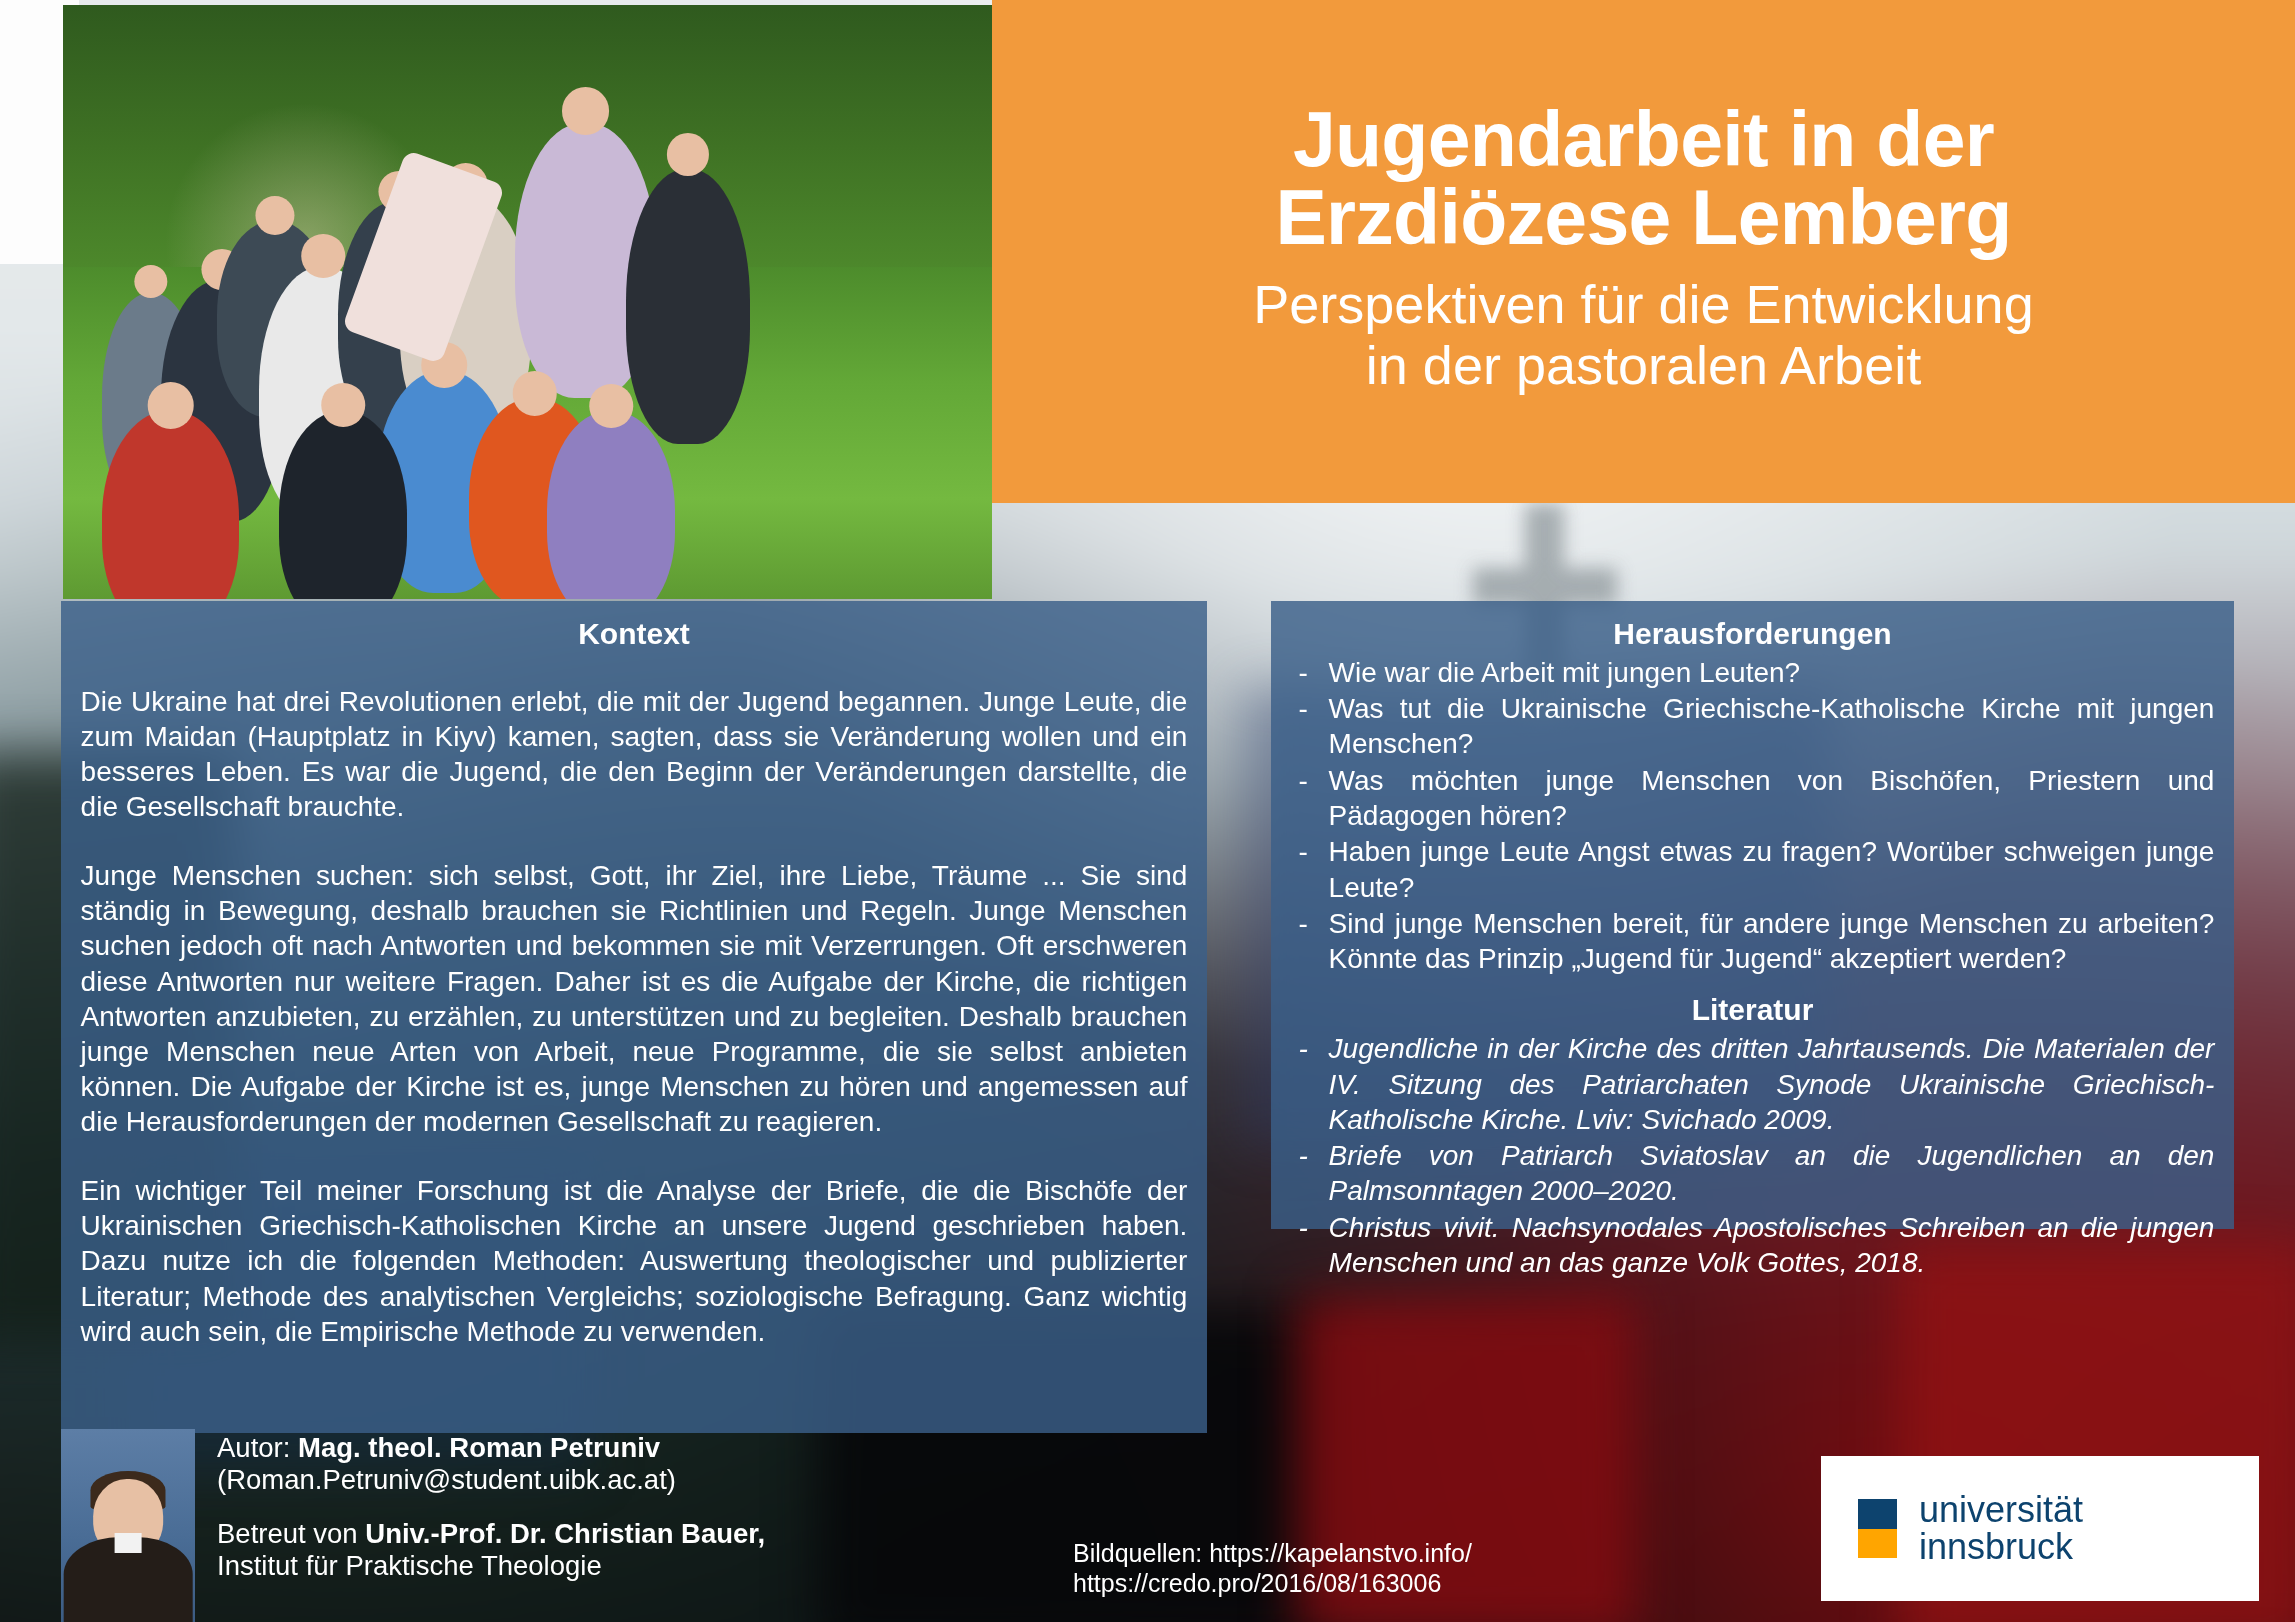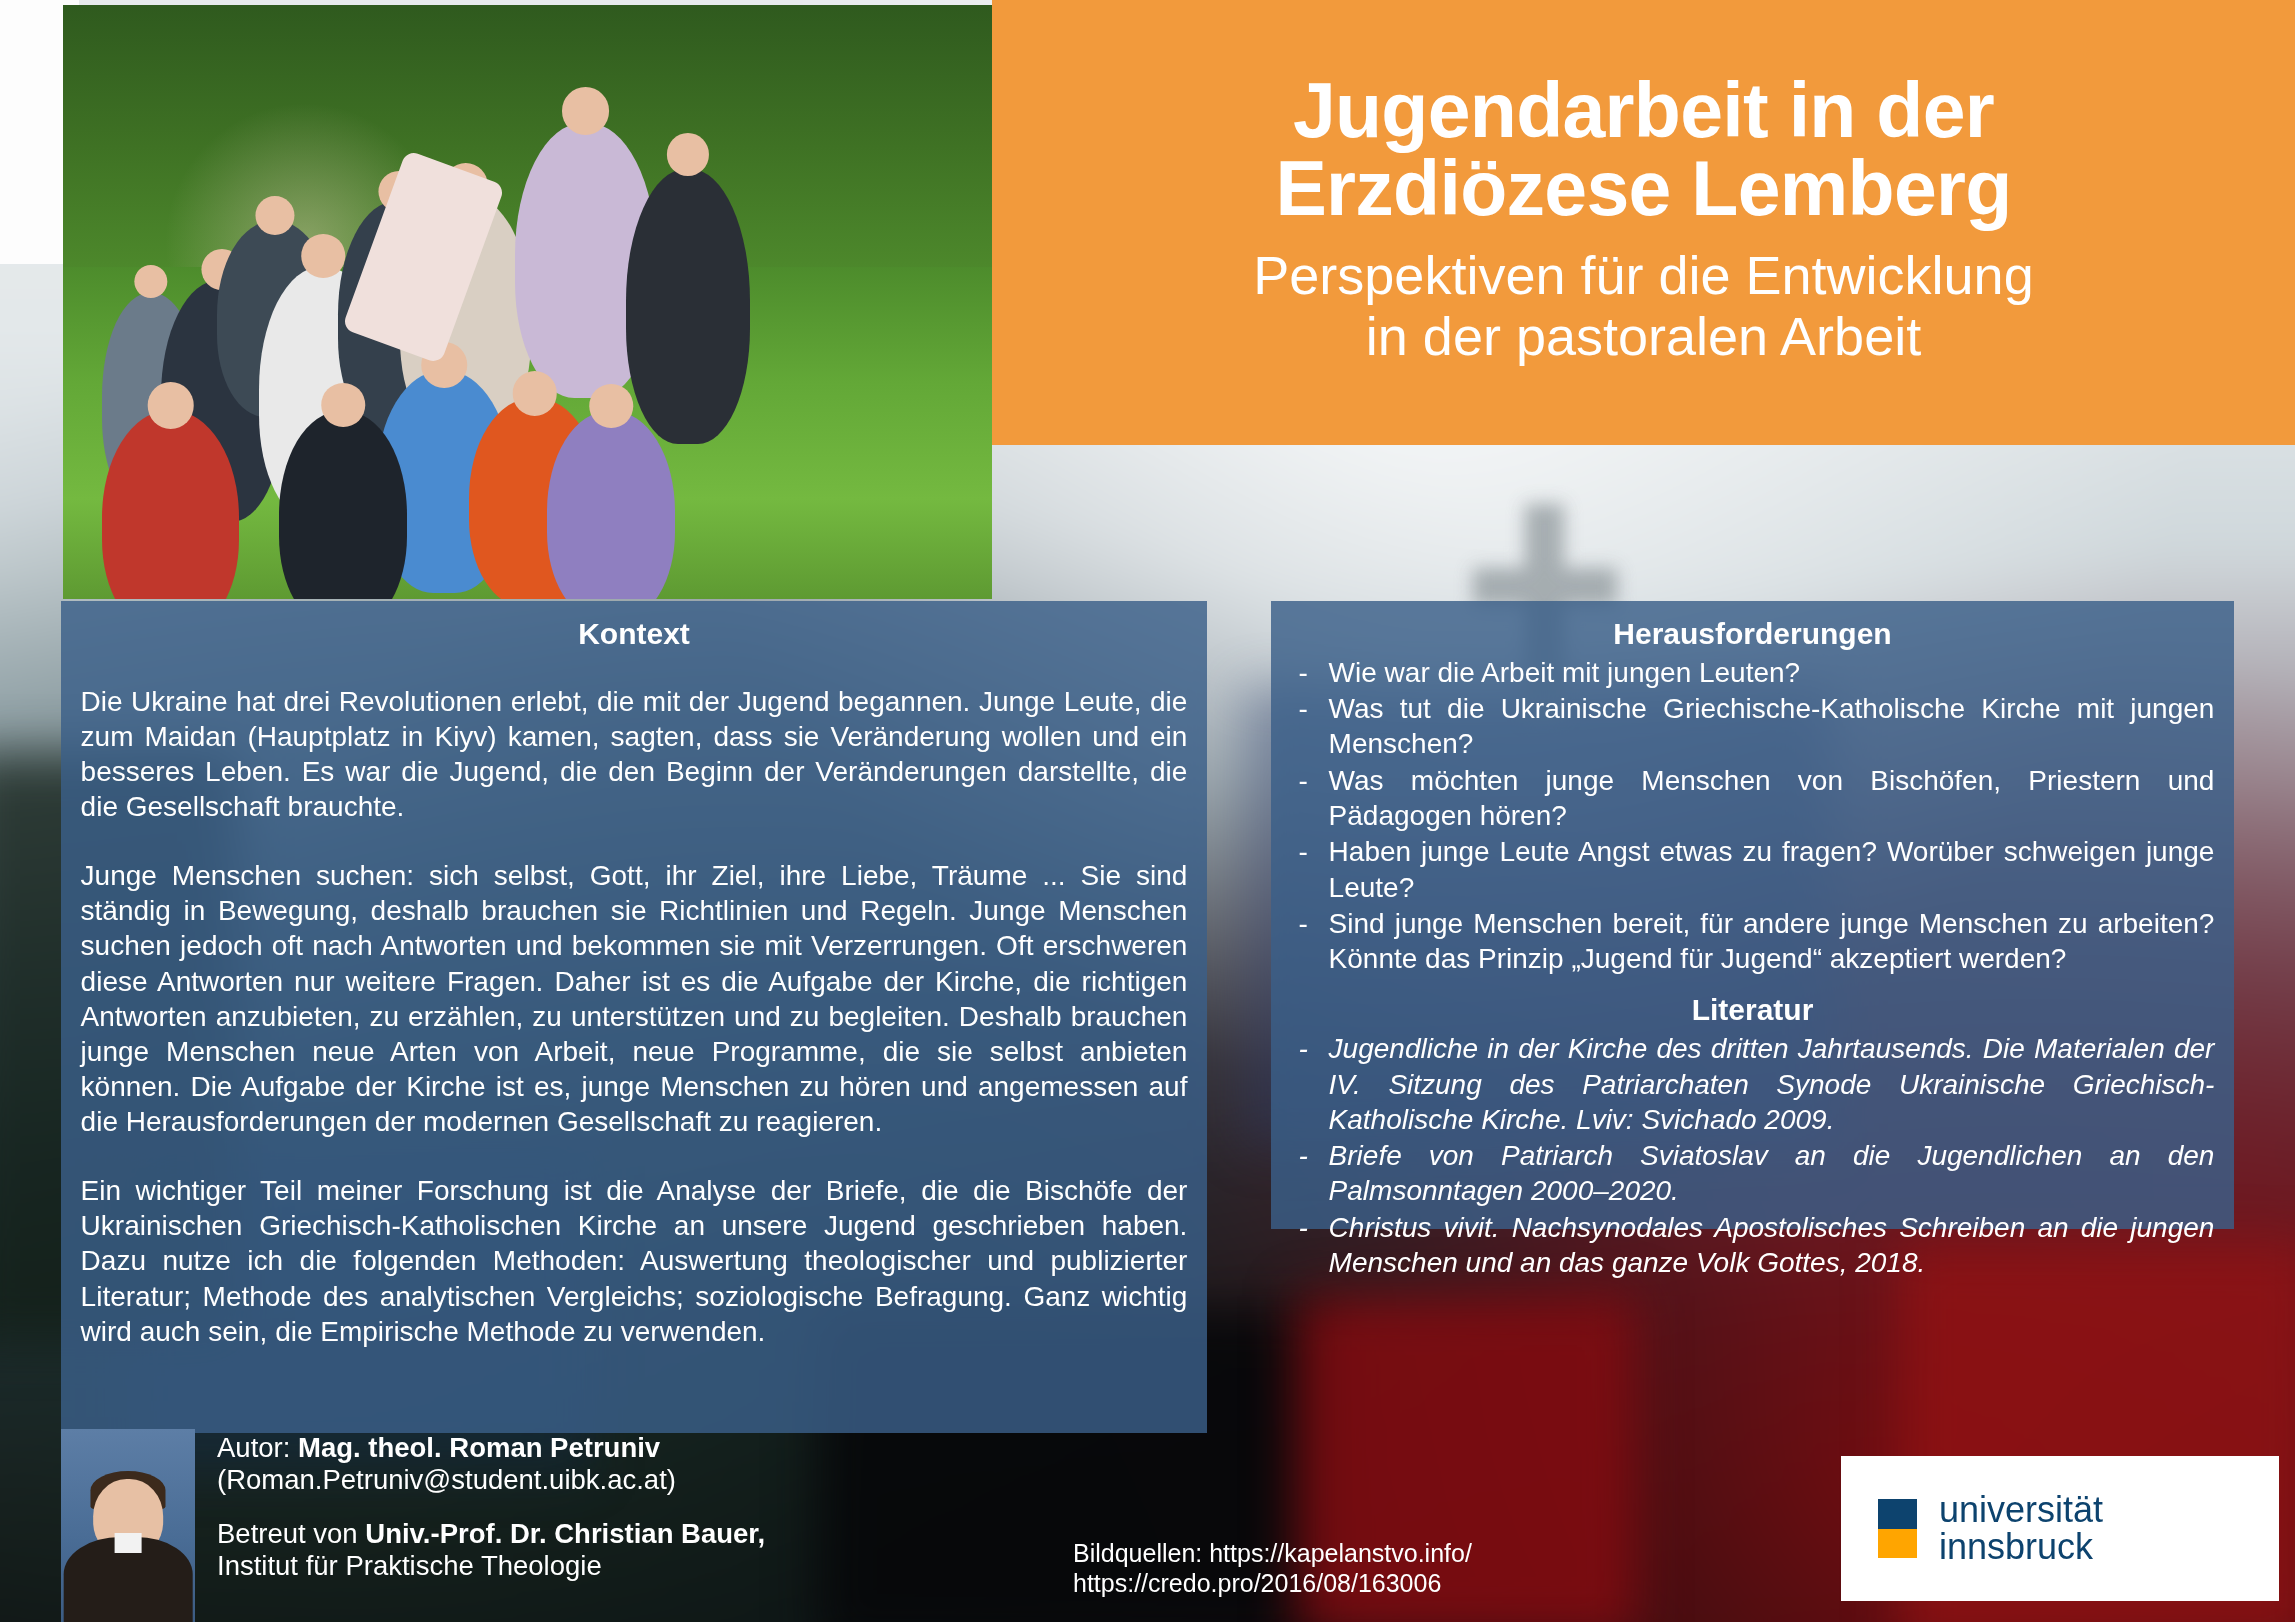--- a/index.html
+++ b/index.html
@@ -84,7 +84,7 @@
 
   
   .title-band {
-    position:absolute; left:992px; top:0; width:1303px; height:445px;
+    position:absolute; left:992px; top:0; width:1303px; height:503px;
     background:#f29a3c;
     display:flex; flex-direction:column; justify-content:center; align-items:center;
     padding:9.2px 26px 15.7px;

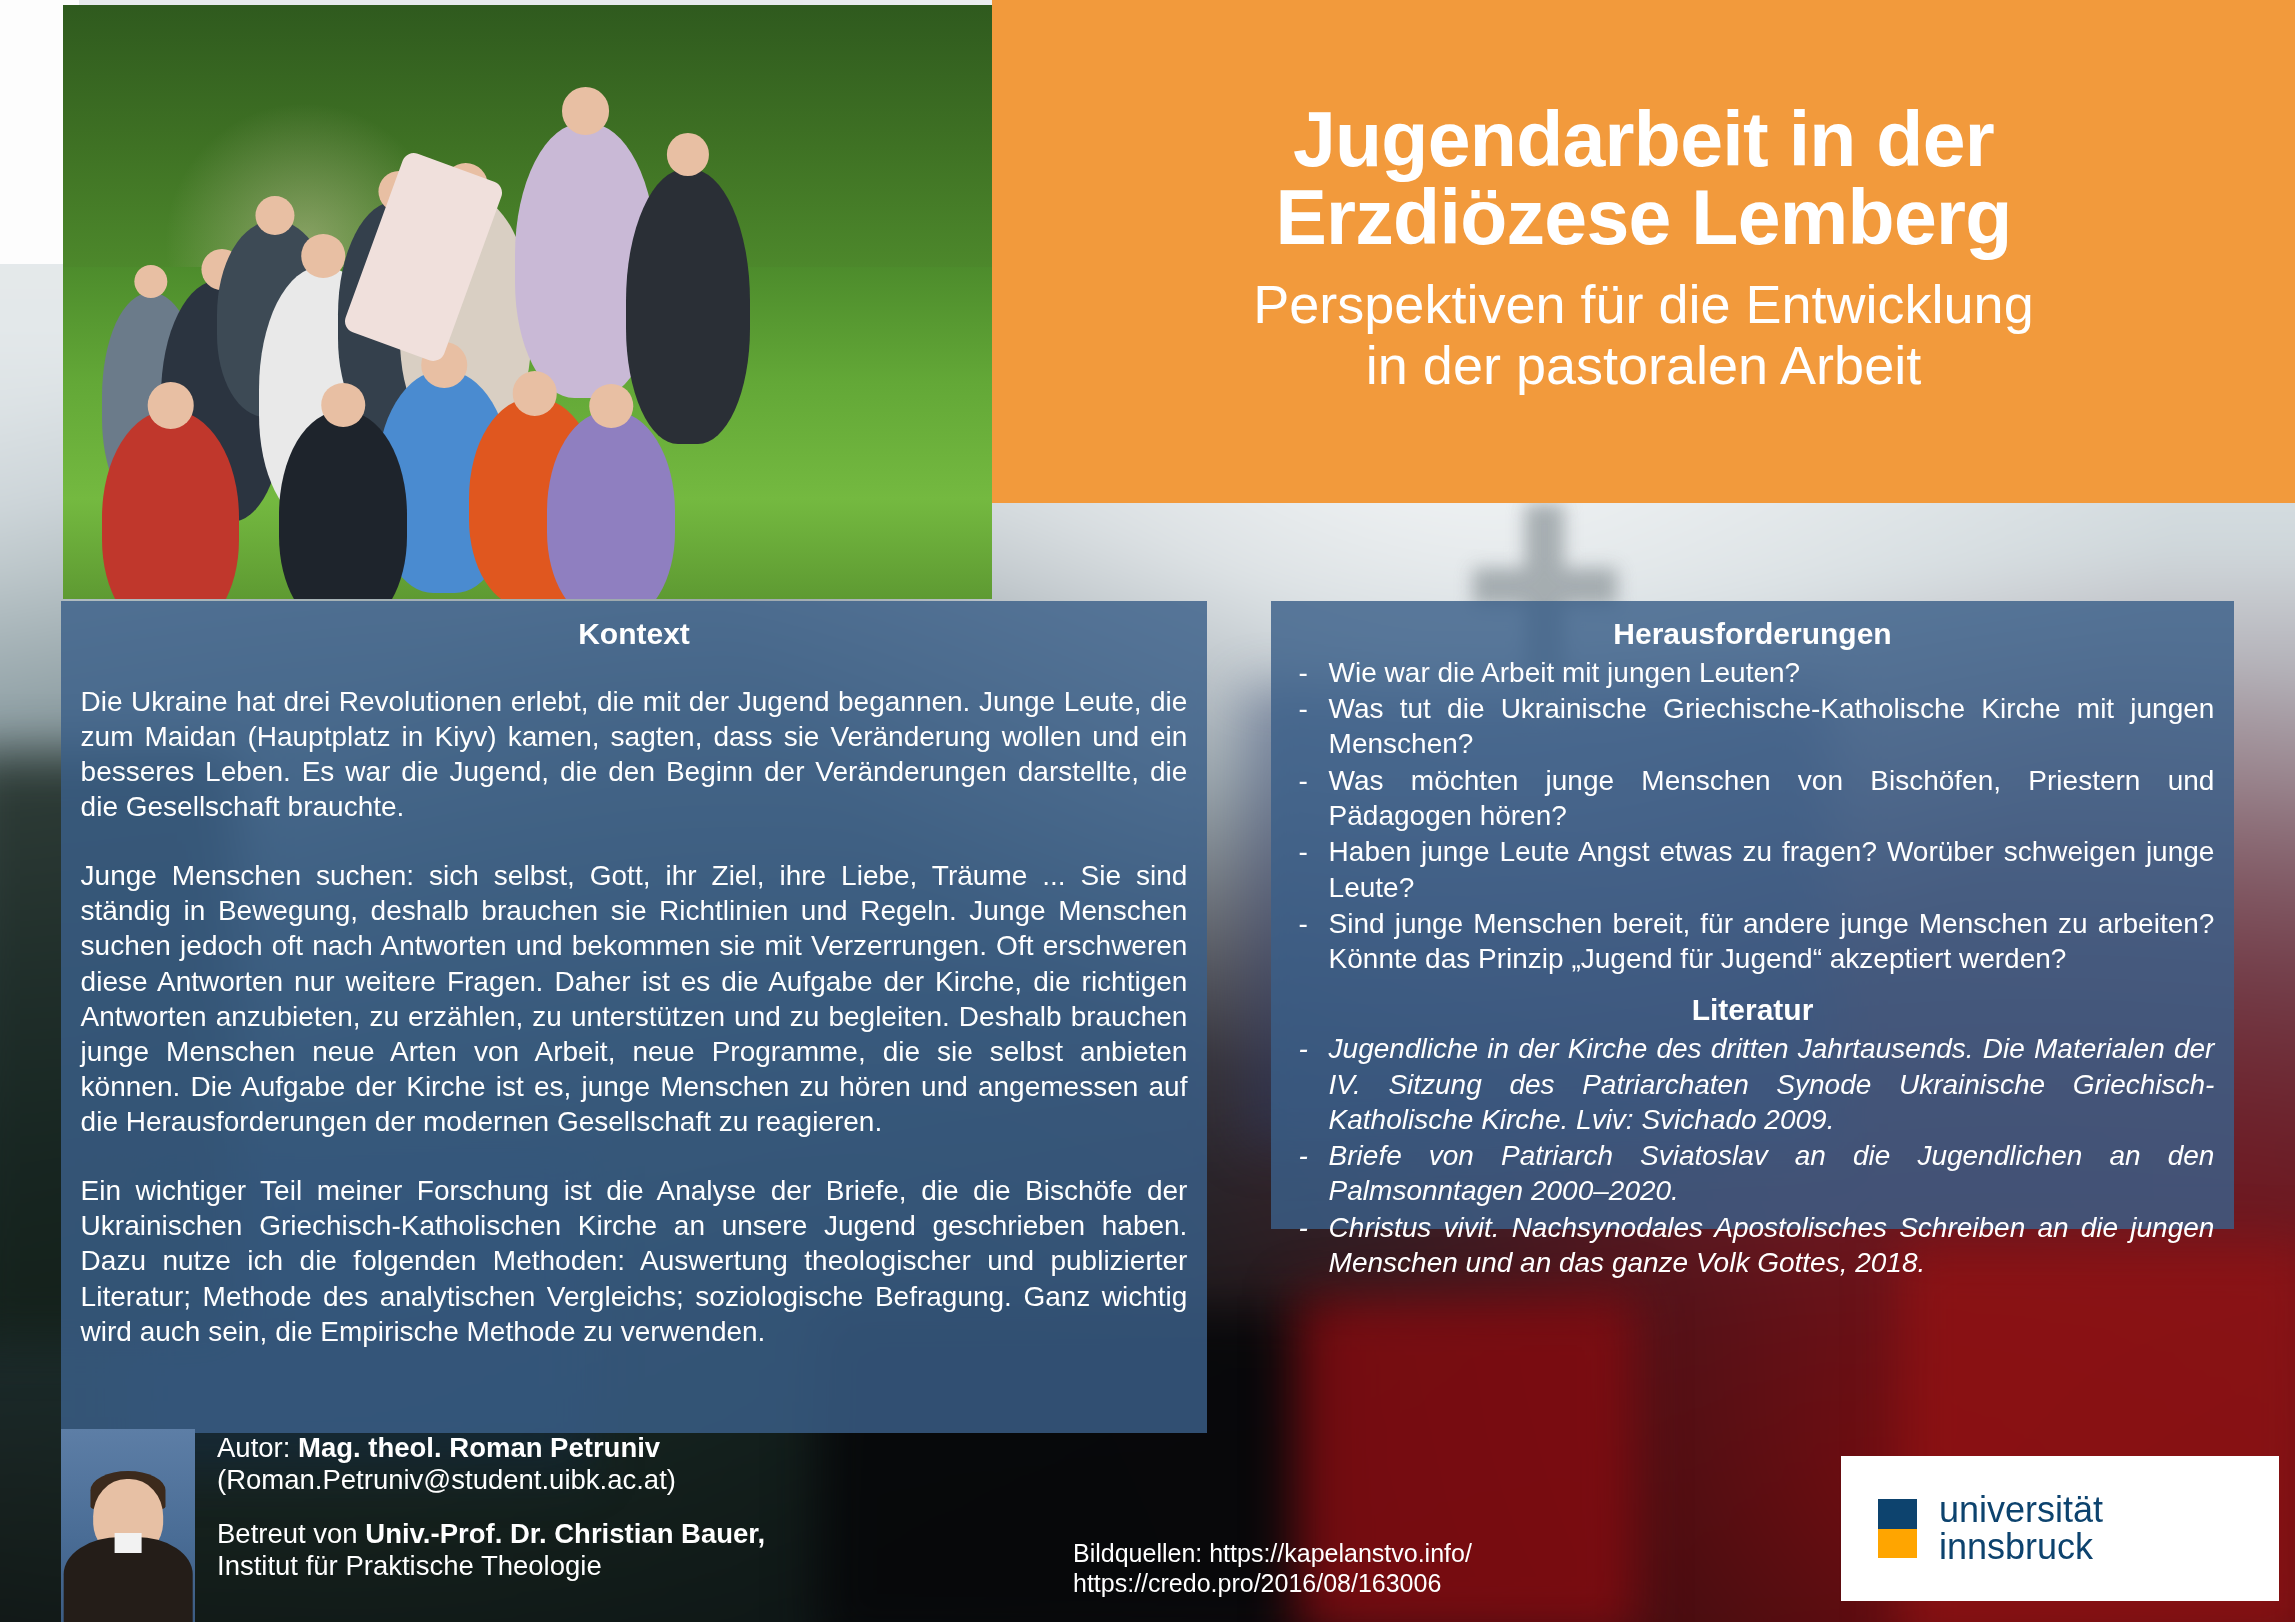--- a/index.html
+++ b/index.html
@@ -173,7 +173,7 @@
   .uni-logo {
     position:absolute; left:1821px; top:1456px; width:438px; height:145px;
     background:#ffffff;
-    display:flex; align-items:center; gap:22px; padding-left:37px;margin-left:20px;
+    display:flex; align-items:center; gap:22px; padding-left:37px;
   }
   .uni-swatch { width:39px; height:59px; display:flex; flex-direction:column; }
   .uni-swatch .sq-blue   { flex:1; background:#0d436e; }

